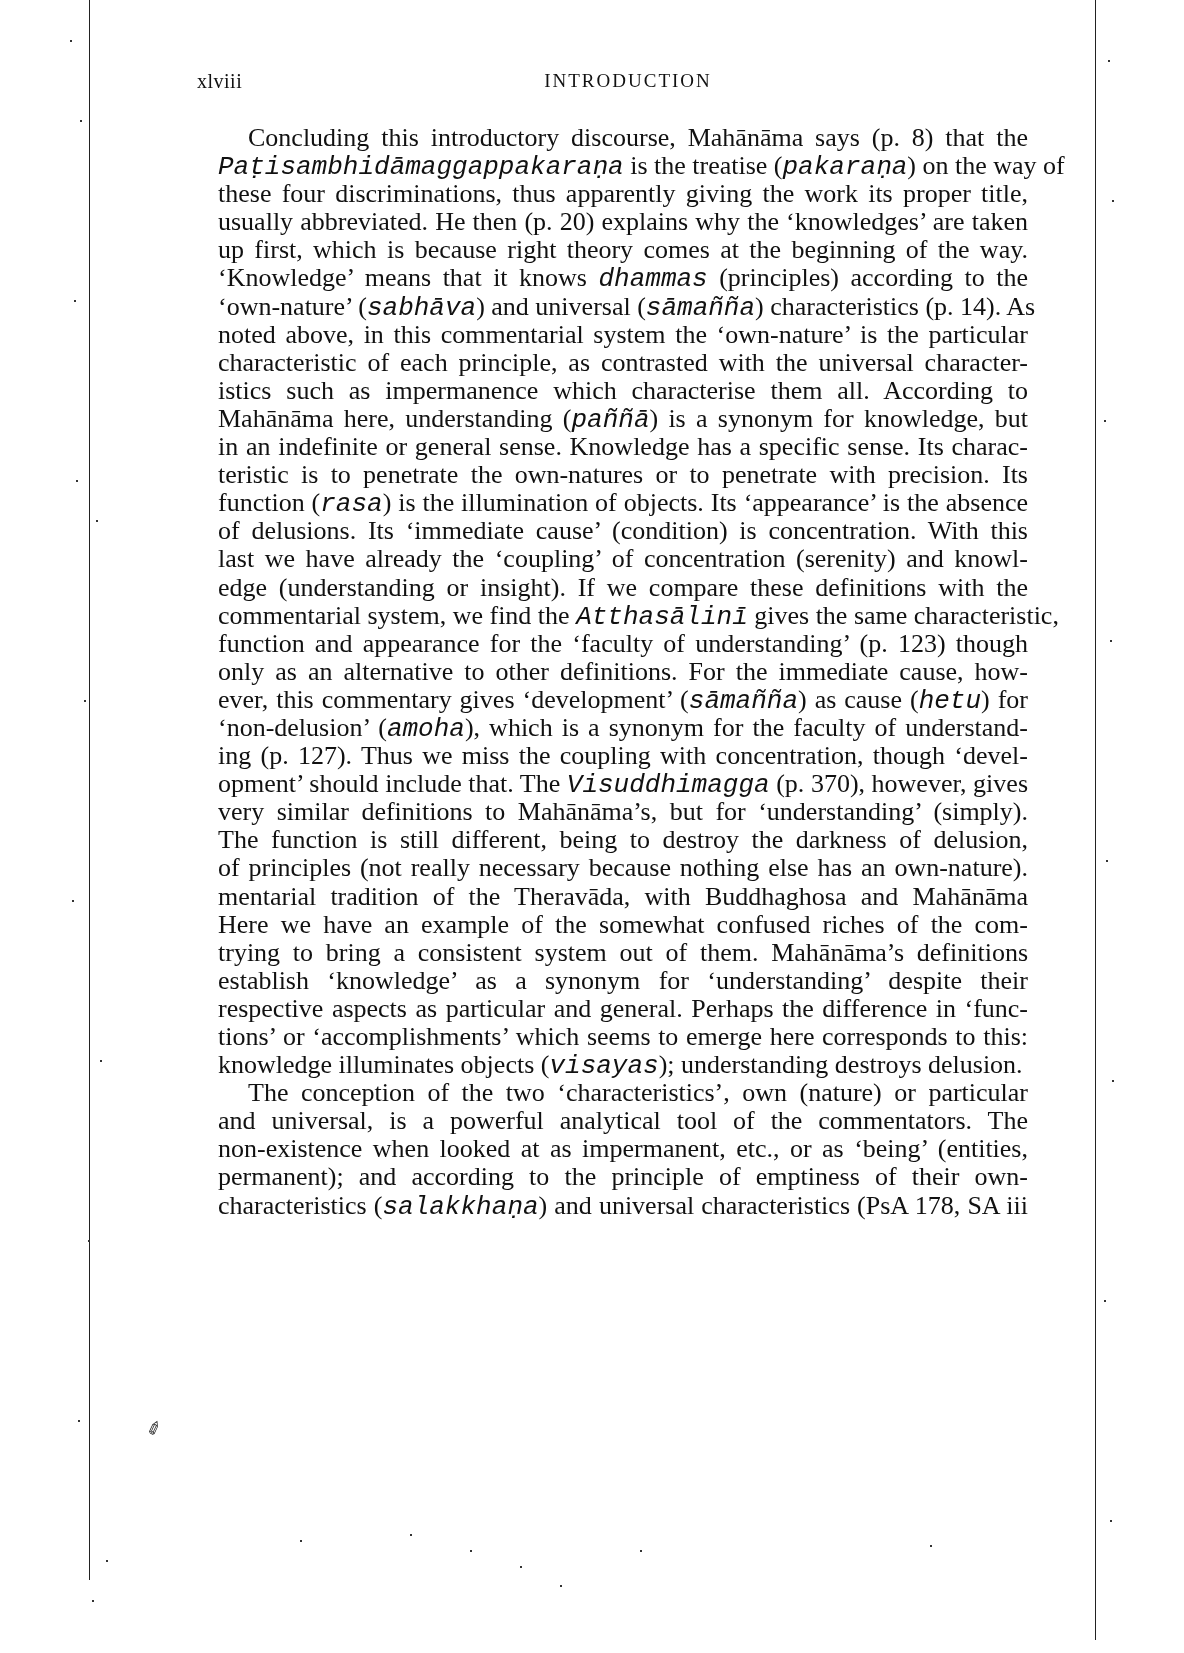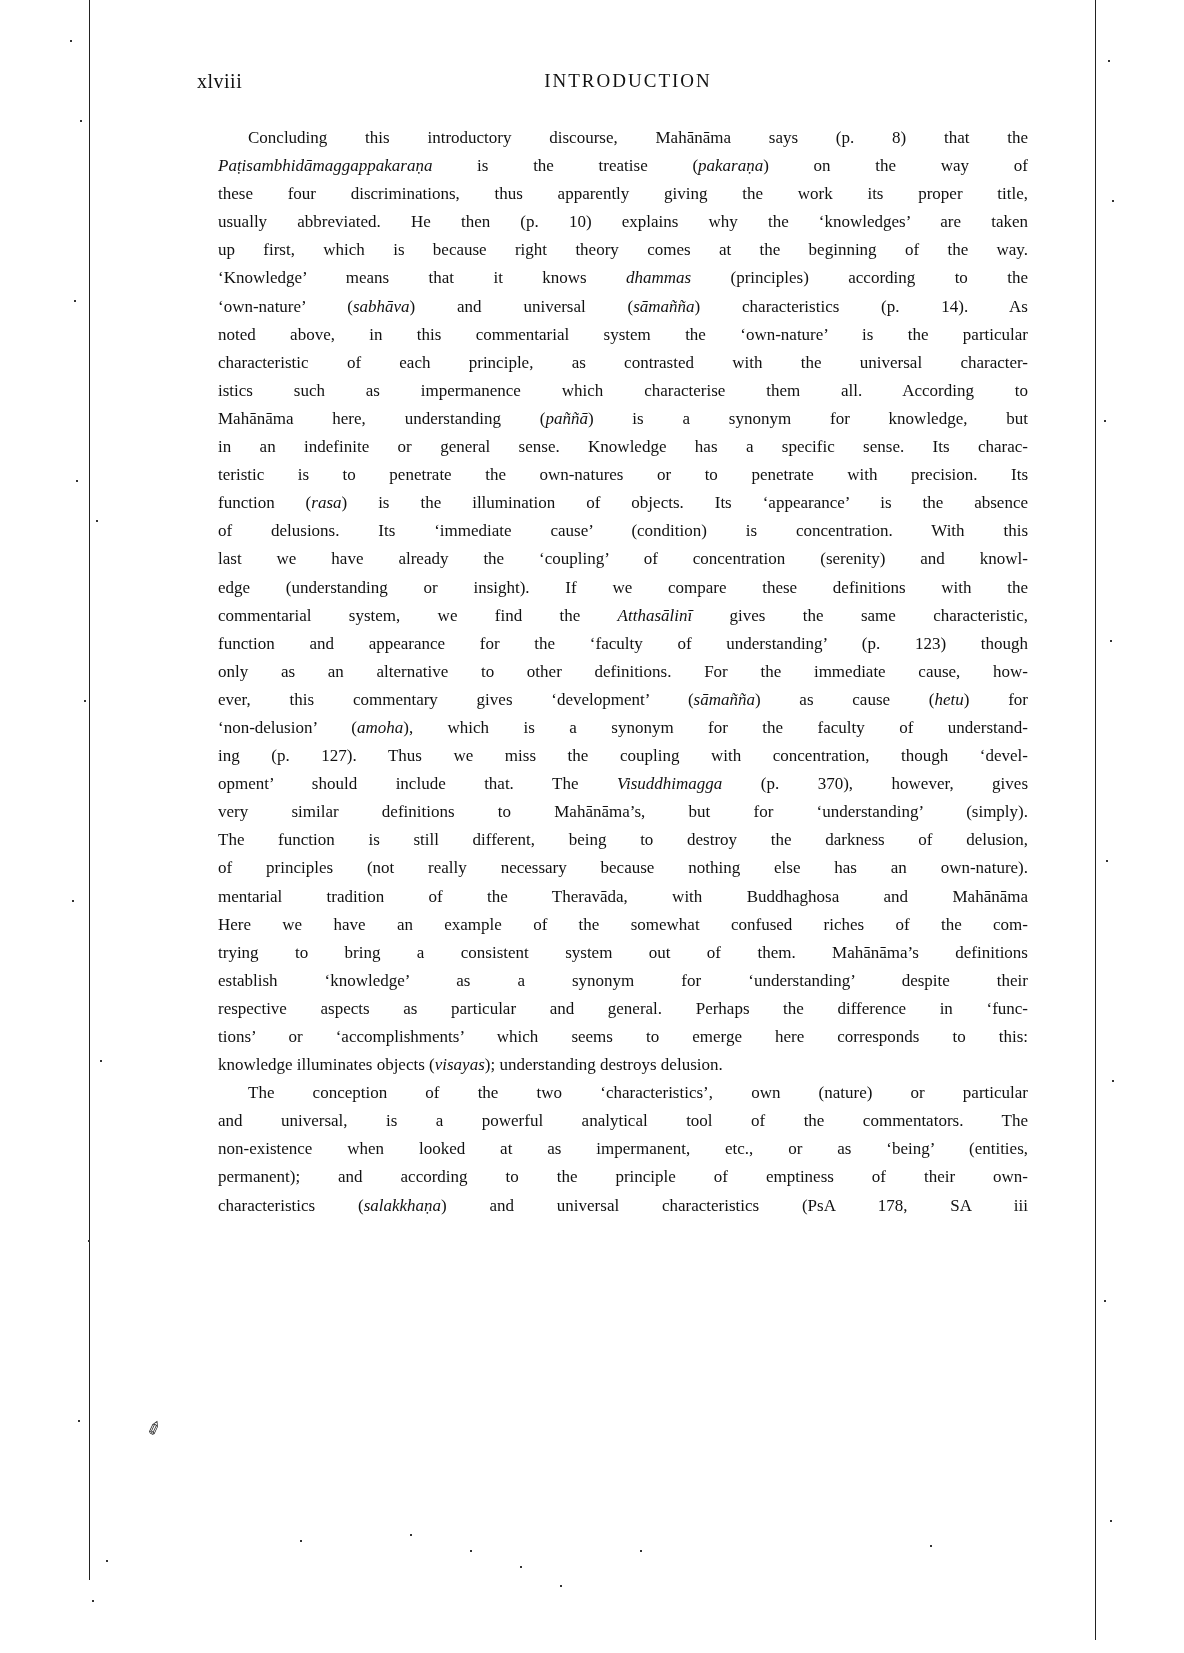--- a/index.html
+++ b/index.html
@@ -62,7 +62,7 @@
     .line {
       height: 28.1px;
       line-height: 28.1px;
-      font-size: 17px;
+      font-size: 26px;
       white-space: nowrap;
       text-align: justify;
       text-align-last: justify;

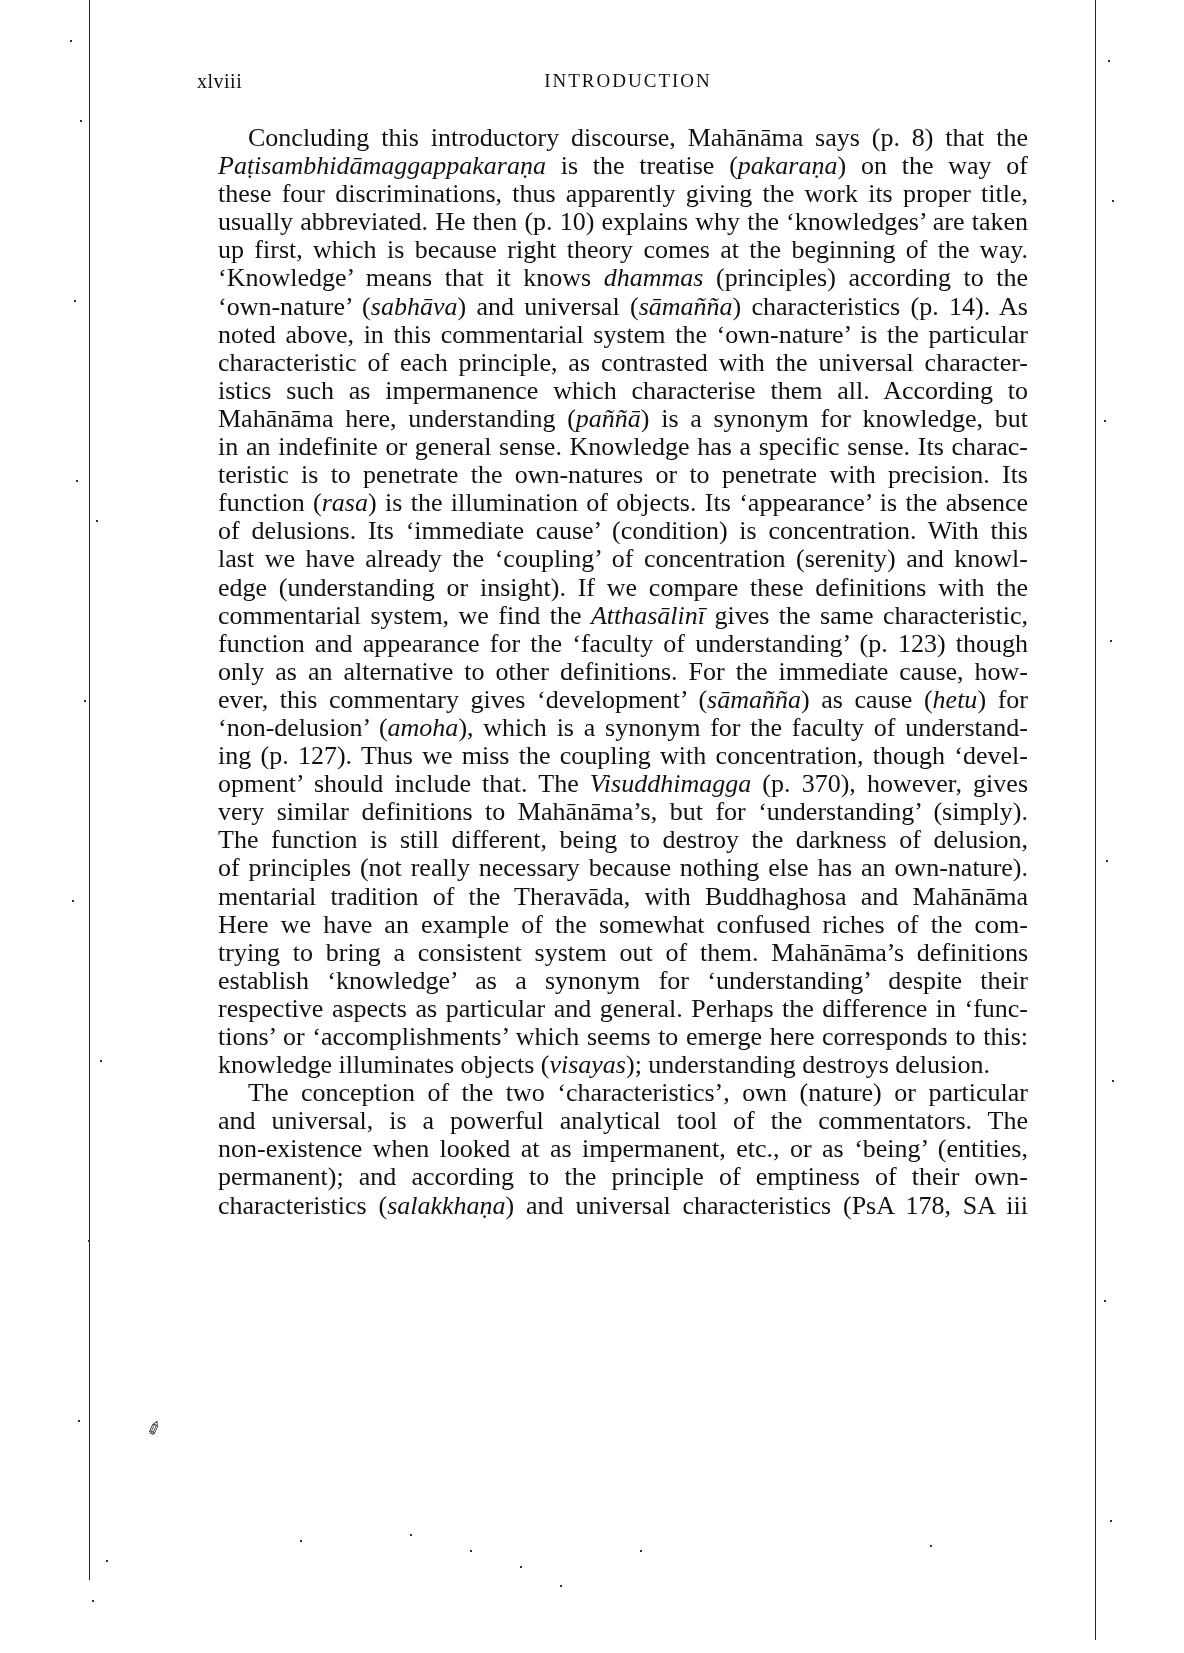--- a/index.html
+++ b/index.html
@@ -69,7 +69,7 @@
     }
     .line.indent { padding-left: 30px; }
     .line.last { text-align-last: left; }
-    .line i { font-style: italic; }
+    .line i { font-style: italic; font-family: Liberation Mono, monospace; }
     .margin-mark {
       position: absolute;
       left: 147px;

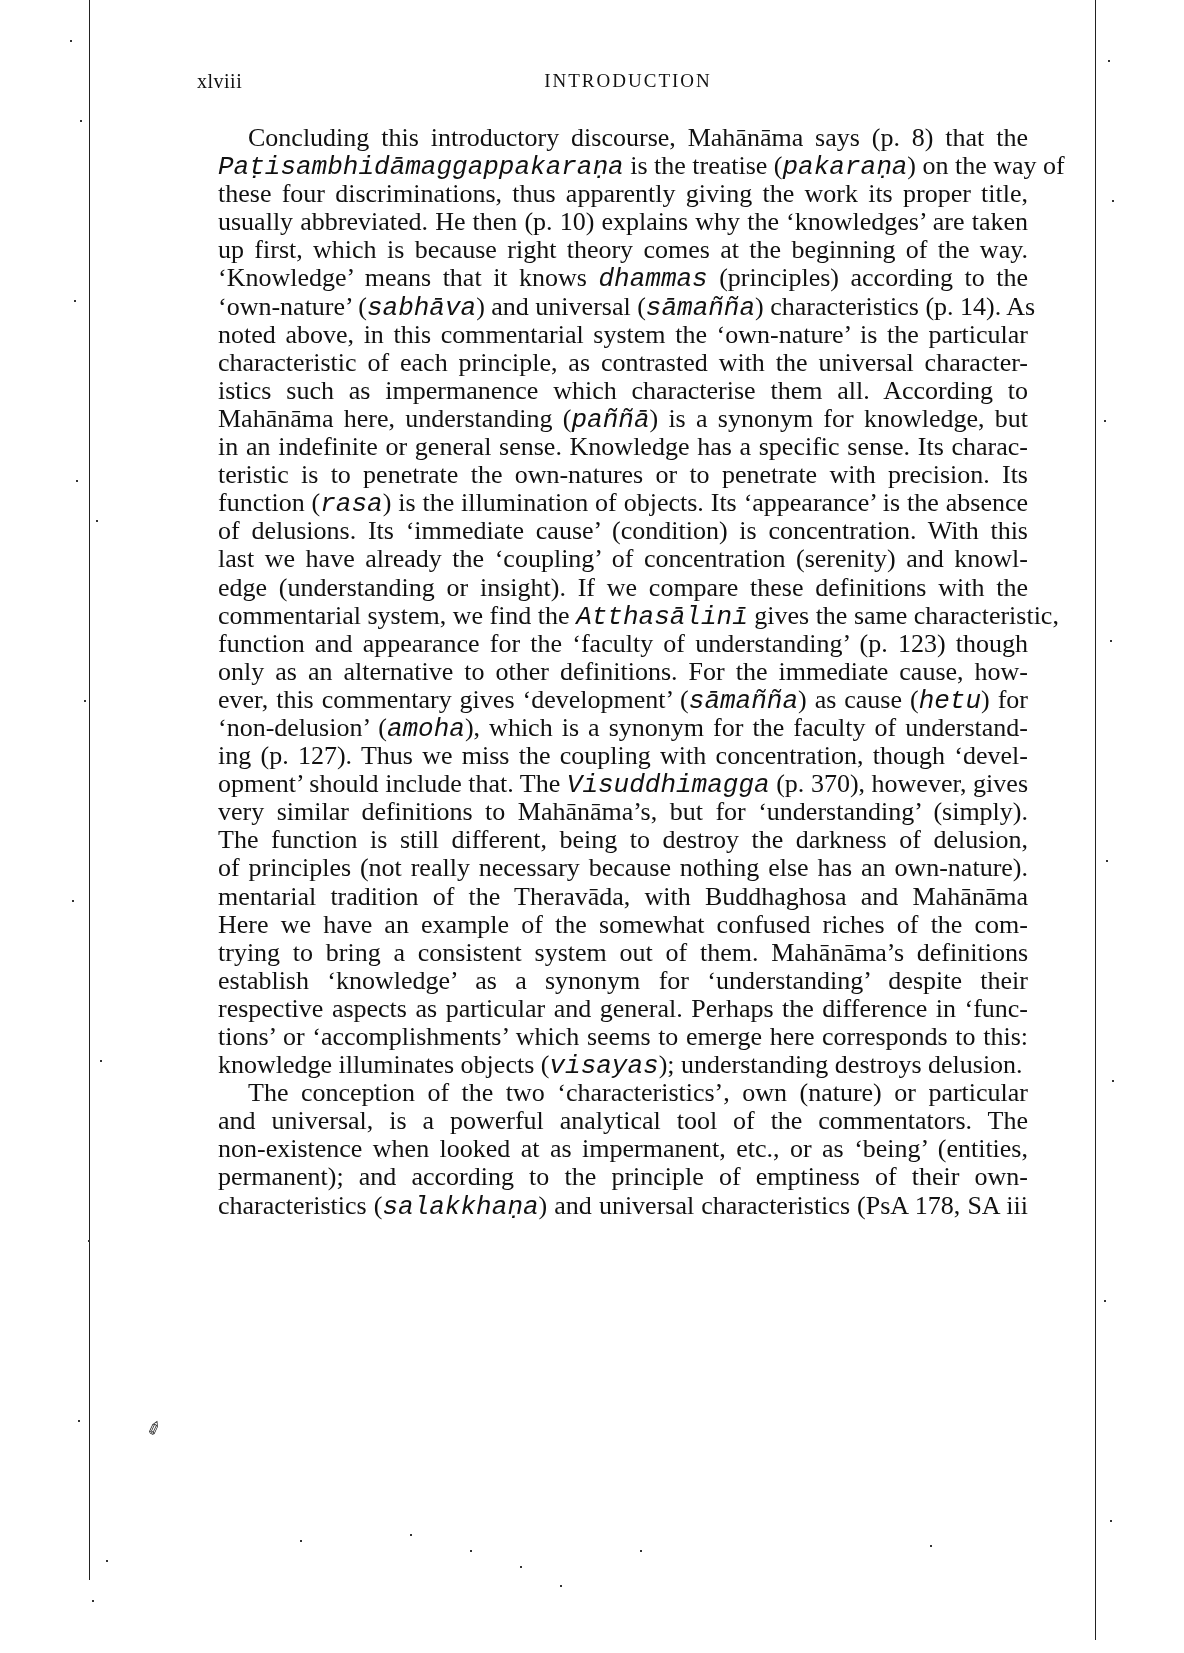--- a/index.html
+++ b/index.html
@@ -95,7 +95,7 @@
       <div class="line indent"><span>Concluding this introductory discourse, Mahānāma says (p. 8) that the</span></div>
       <div class="line"><i>Paṭisambhidāmaggappakaraṇa</i><span> is the treatise (</span><i>pakaraṇa</i><span>) on the way of</span></div>
       <div class="line"><span>these four discriminations, thus apparently giving the work its proper title,</span></div>
-      <div class="line"><span>usually abbreviated. He then (p. 10) explains why the ‘knowledges’ are taken</span></div>
+      <div class="line"><span>usually abbreviated. He then (p. 20) explains why the ‘knowledges’ are taken</span></div>
       <div class="line"><span>up first, which is because right theory comes at the beginning of the way.</span></div>
       <div class="line"><span>‘Knowledge’ means that it knows </span><i>dhammas</i><span> (principles) according to the</span></div>
       <div class="line"><span>‘own-nature’ (</span><i>sabhāva</i><span>) and universal (</span><i>sāmañña</i><span>) characteristics (p. 14). As</span></div>

